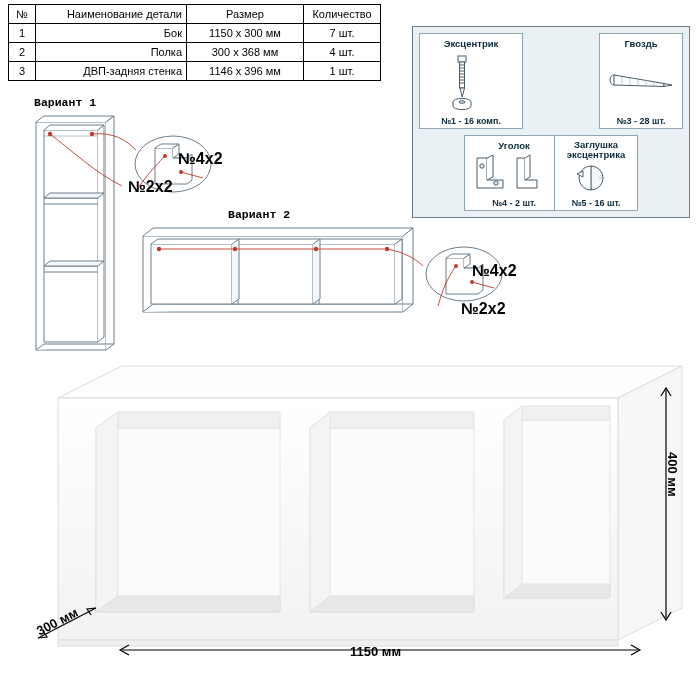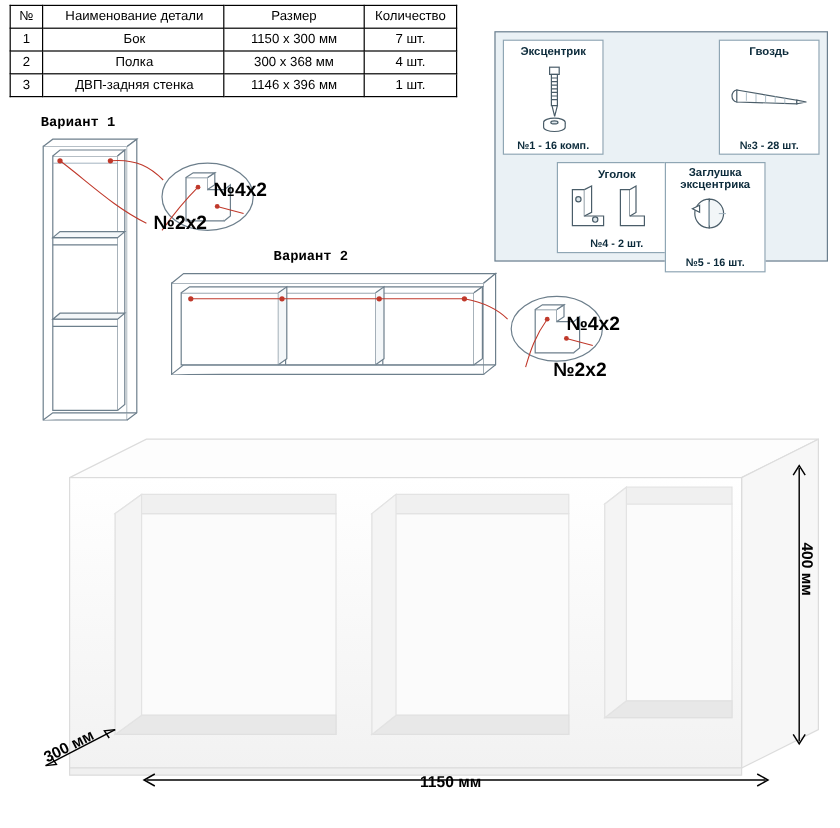--- a/index.html
+++ b/index.html
@@ -31,7 +31,7 @@
     font-weight: normal;
   }
   #parts-table th { font-weight: normal; }
-  #parts-table td.name, #parts-table th.name { text-align: center; padding-left: 6px; }
+  #parts-table td.name, #parts-table th.name { text-align: right; padding-left: 6px; }
   #parts-table .c-num { width: 18px; }
   #parts-table .c-name { width: 140px; }
   #parts-table .c-size { width: 108px; }

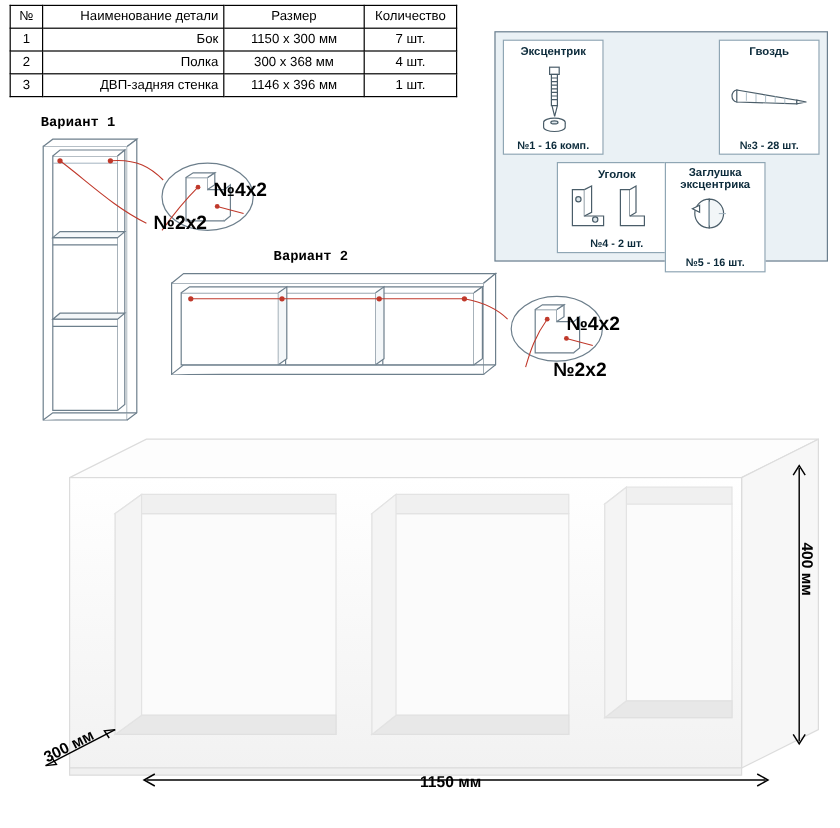--- a/index.html
+++ b/index.html
@@ -123,7 +123,7 @@
 
 <div class="abs" id="hardware-box">
 
-  <div class="hw-cell" style="left:6px; top:6px; width:84px; height:96px;">
+  <div class="hw-cell" style="left:6px; top:6px; width:104px; height:96px;">
     <div class="hw-title" style="top:4px;">Эксцентрик</div>
     <div class="hw-art" style="top:18px;">
       <svg width="84" height="60" viewBox="0 0 84 60">

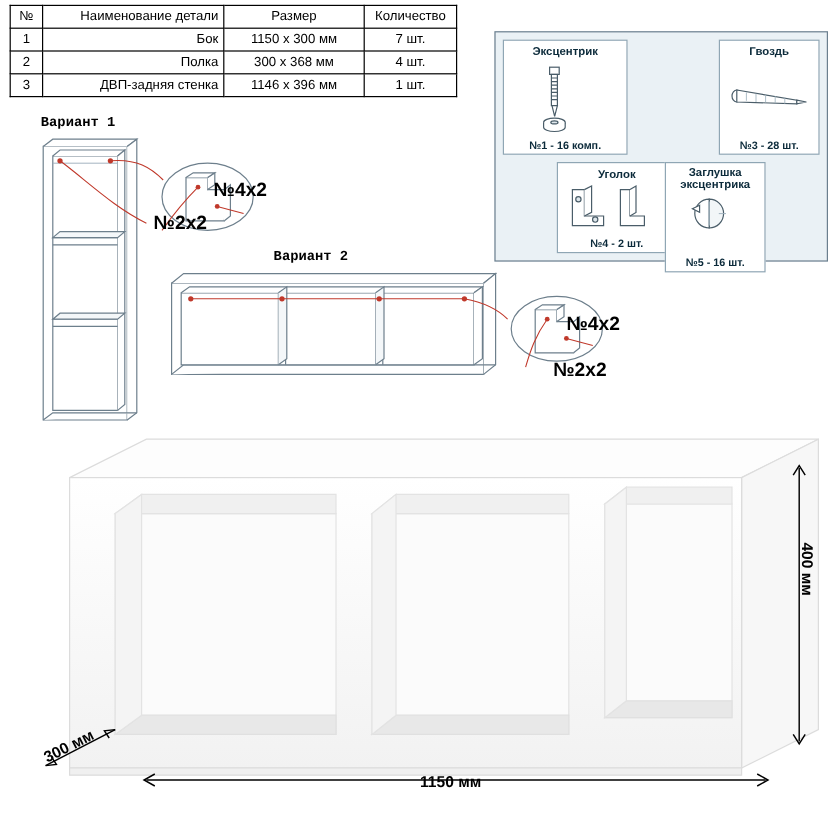--- a/index.html
+++ b/index.html
@@ -174,7 +174,7 @@
     <div class="hw-caption">№4 - 2 шт.</div>
   </div>
 
-  <div class="hw-cell" style="left:141px; top:108px; width:84px; height:92px;">
+  <div class="hw-cell" style="left:141px; top:108px; width:84px; height:76px;">
     <div class="hw-title" style="top:3px;">Заглушка</div>
     <div class="hw-title" style="top:13px;">эксцентрика</div>
     <div class="hw-art" style="top:26px;">

